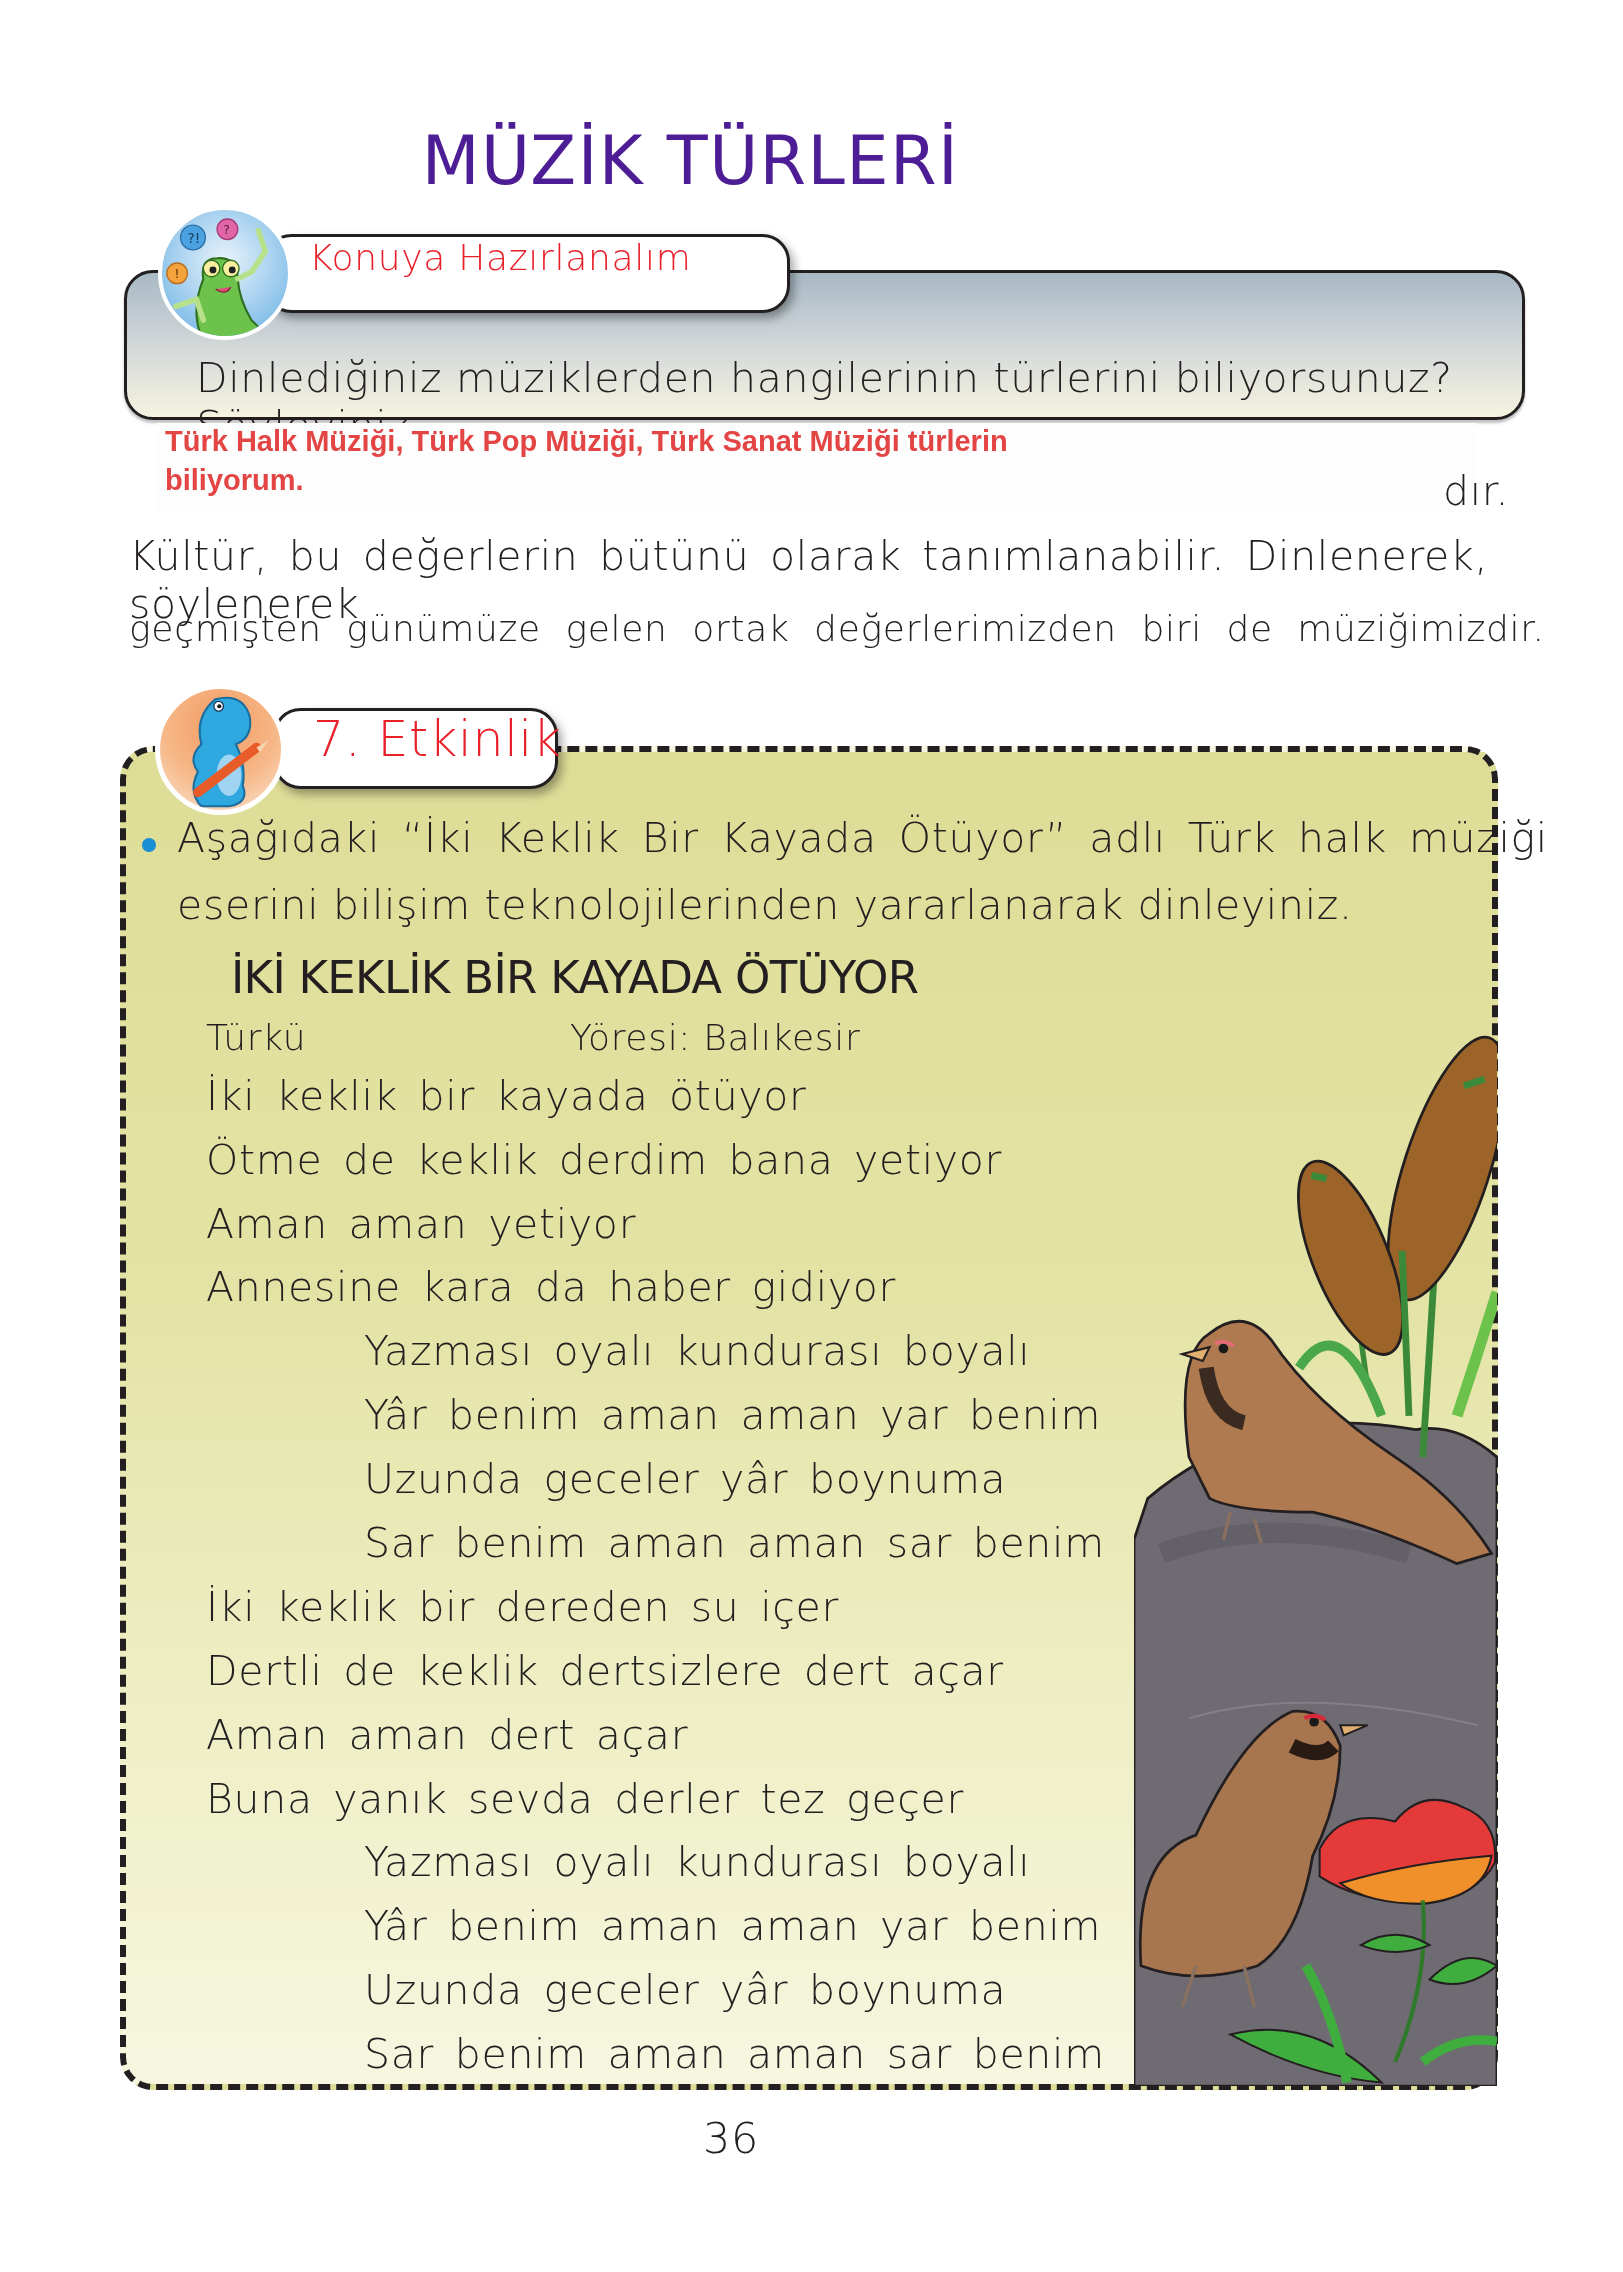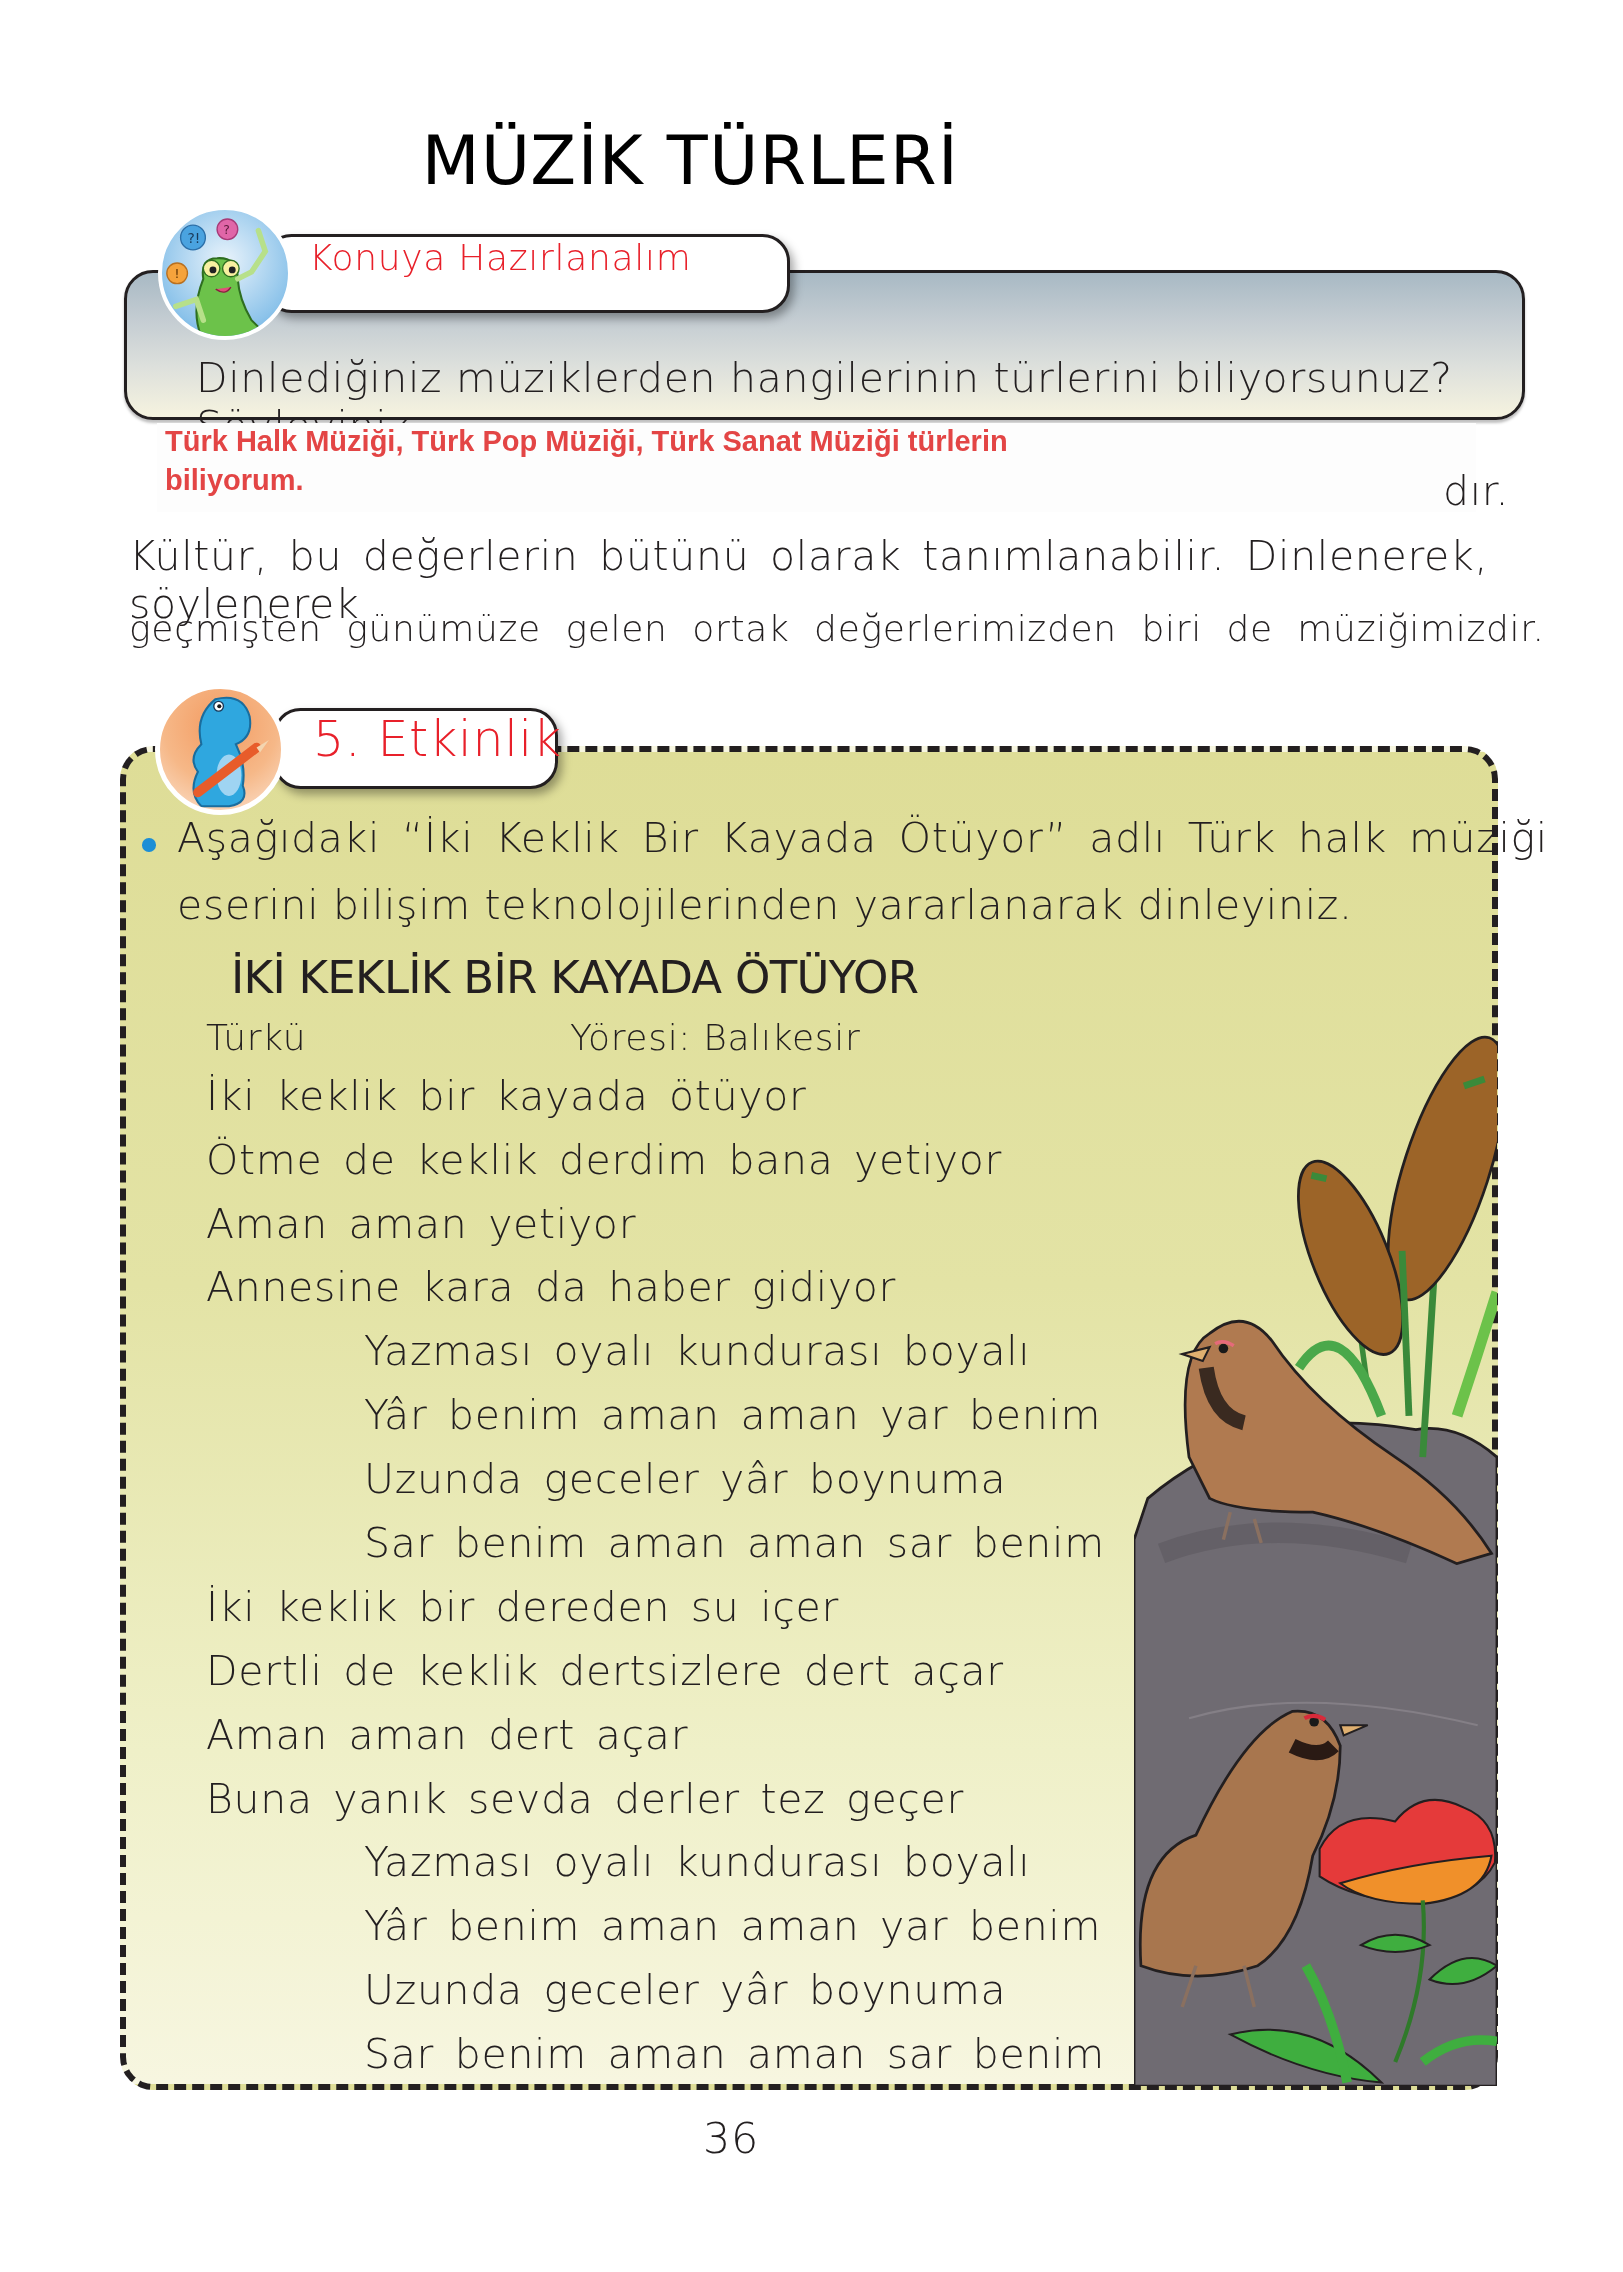--- a/index.html
+++ b/index.html
@@ -6,7 +6,7 @@
   body{width:1623px;height:2273px;position:relative;overflow:hidden;font-family:"DejaVu Sans",sans-serif;color:#231f20;}
   .abs{position:absolute;}
   .hand{font-family:"DejaVu Sans",sans-serif;font-weight:200;letter-spacing:0.7px;}
-  #page-title{left:0;width:1381px;top:122px;text-align:center;font-size:67px;color:#000000;font-weight:normal;letter-spacing:1.4px;}
+  #page-title{left:0;width:1381px;top:122px;text-align:center;font-size:67px;color:#4c1d95;font-weight:normal;letter-spacing:1.4px;}
   
   #prep-panel{left:124px;top:270px;width:1401px;height:150px;border:3.4px solid #231f20;border-radius:29px;box-sizing:border-box;
     background:linear-gradient(180deg,#a8b9c4 0%,#c6ced3 35%,#dde0dc 65%,#f6f3df 100%);box-shadow:0 2.7px 2.7px rgba(0,0,0,.25);}

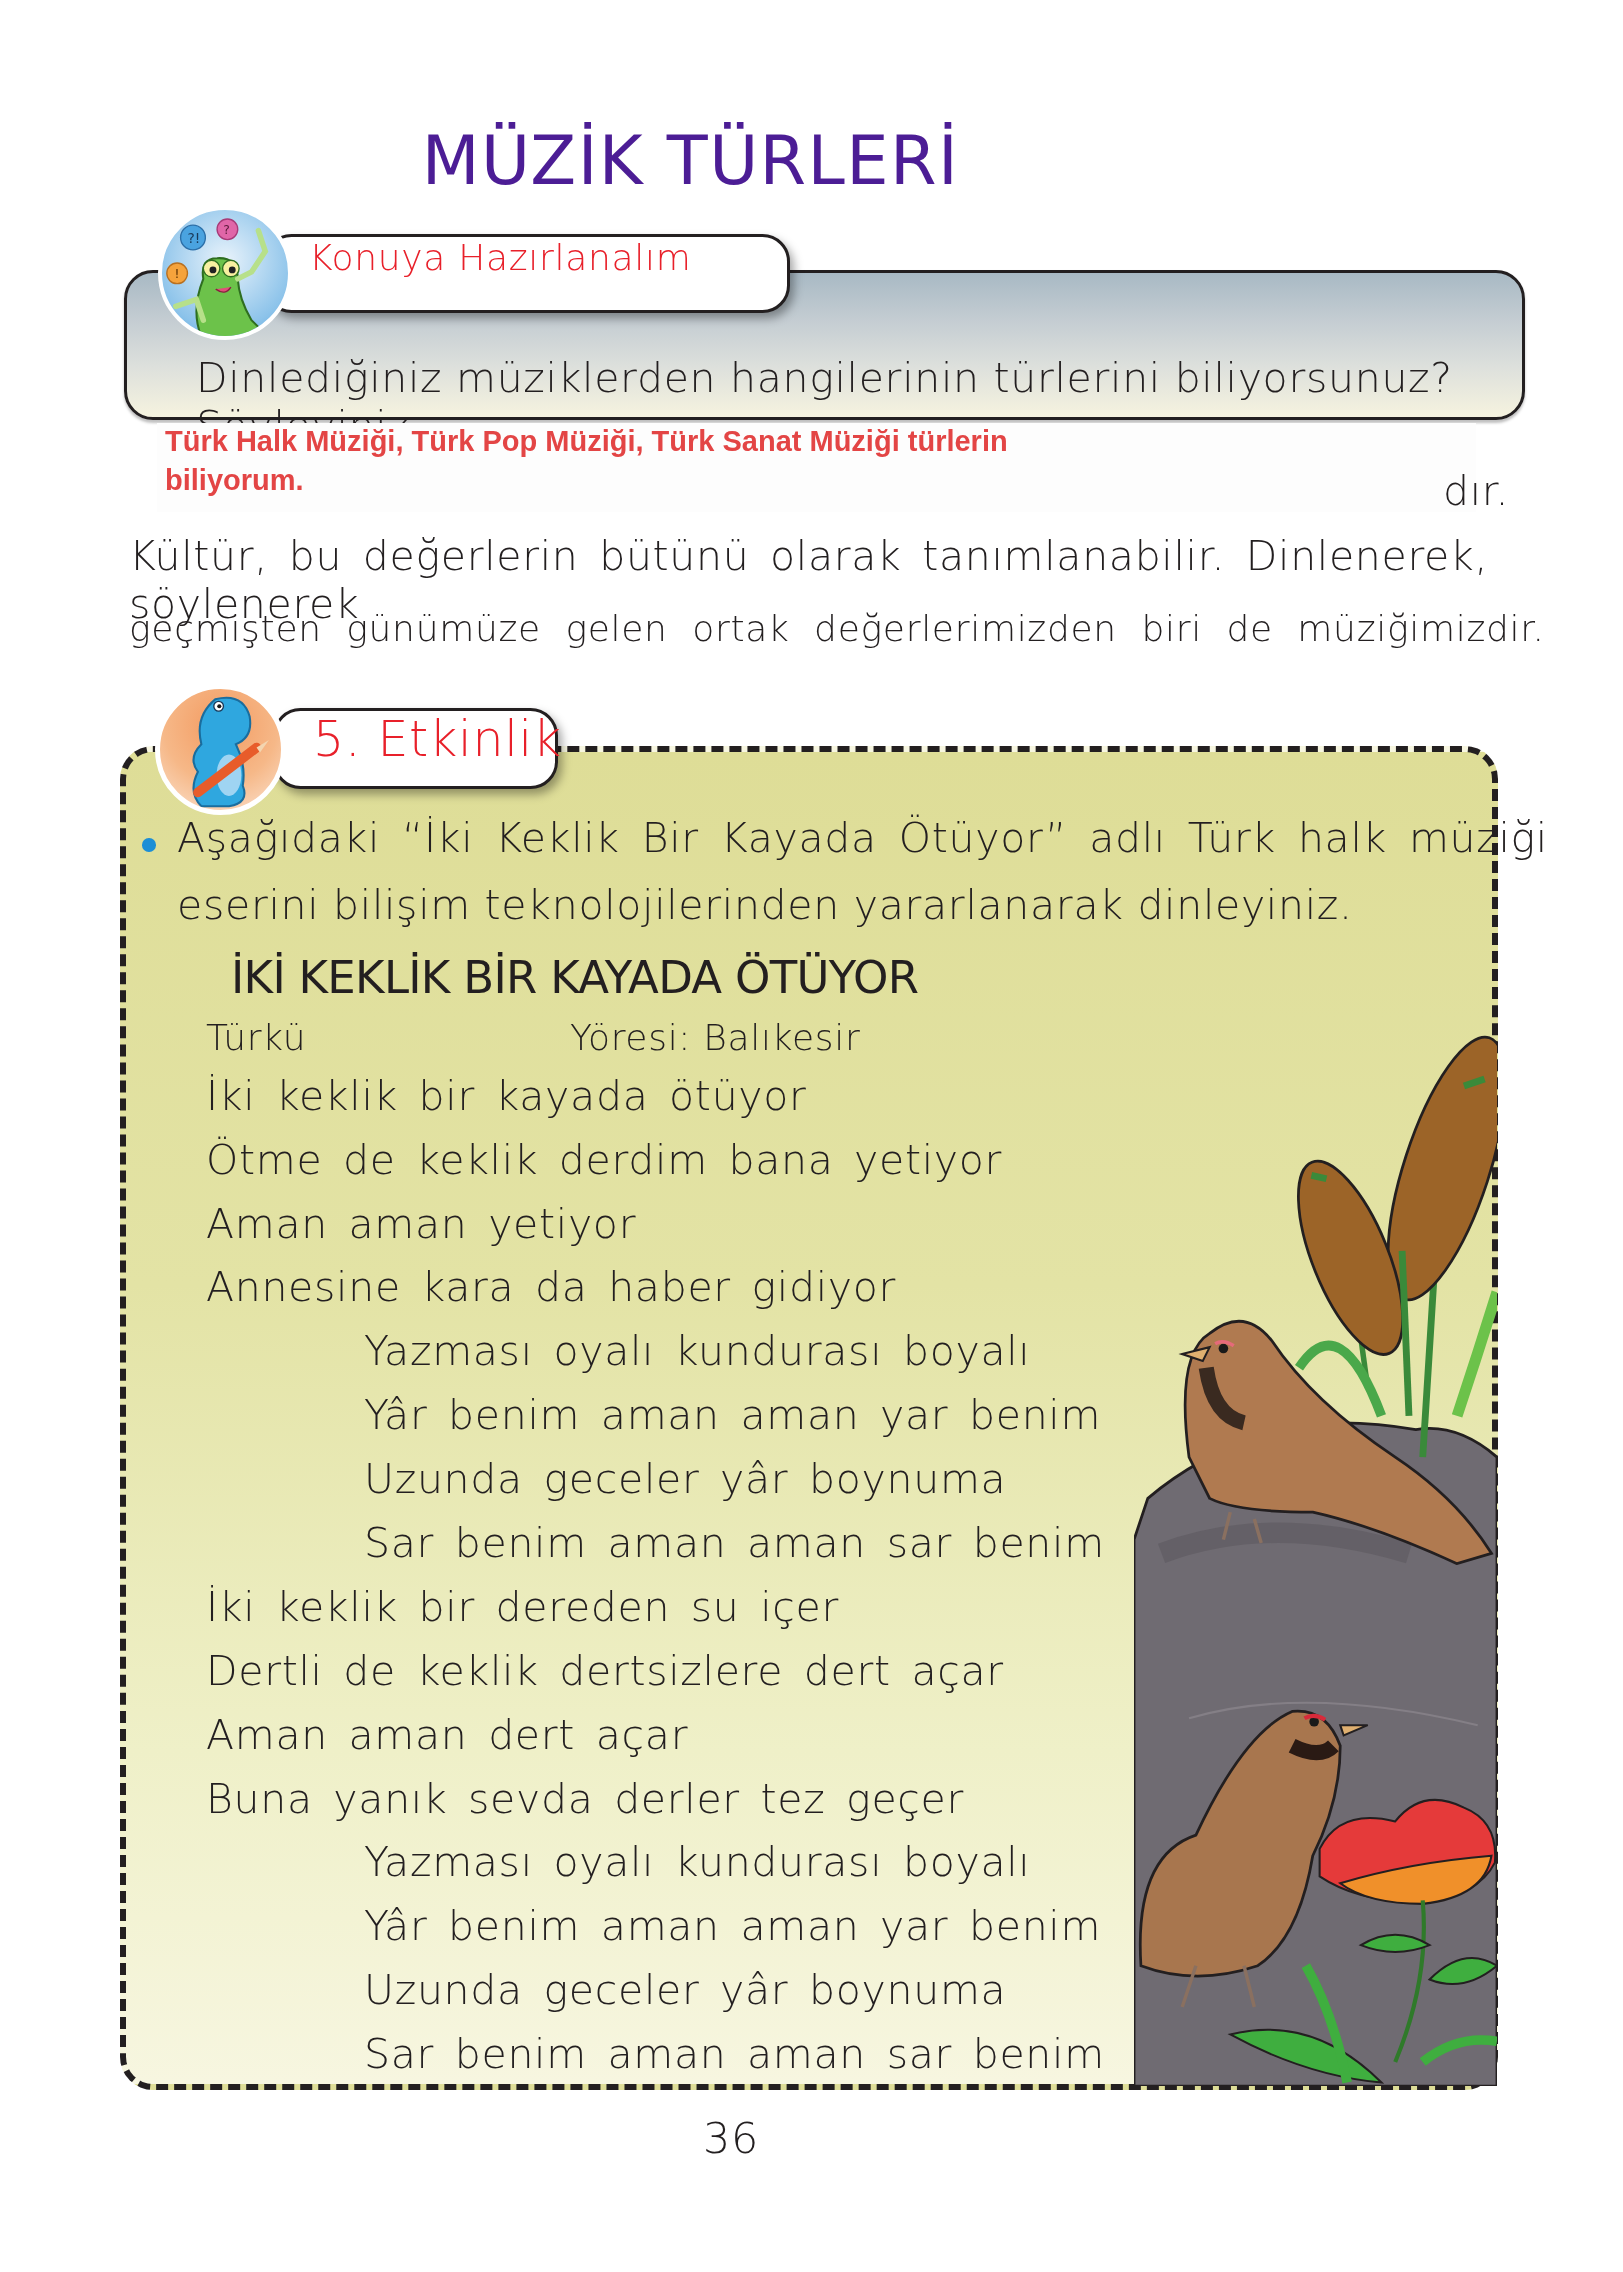--- a/index.html
+++ b/index.html
@@ -119,7 +119,7 @@
 </div>
 
 <div class="abs" id="activity-label"></div>
-<div class="abs hand" id="activity-label-text">5. Etkinlik</div>
+<div class="abs hand" id="activity-label-text">7. Etkinlik</div>
 <div class="abs" id="dino-circle">
   <svg width="120" height="120" viewBox="0 0 174 174">
     <path d="M60 170 Q40 150 55 120 Q40 100 60 80 Q50 40 80 15 Q120 5 130 40 Q135 70 110 80 Q125 110 120 140 Q130 165 100 170 Z" fill="#2fa7df" stroke="#1a6d9e" stroke-width="3"></path>

